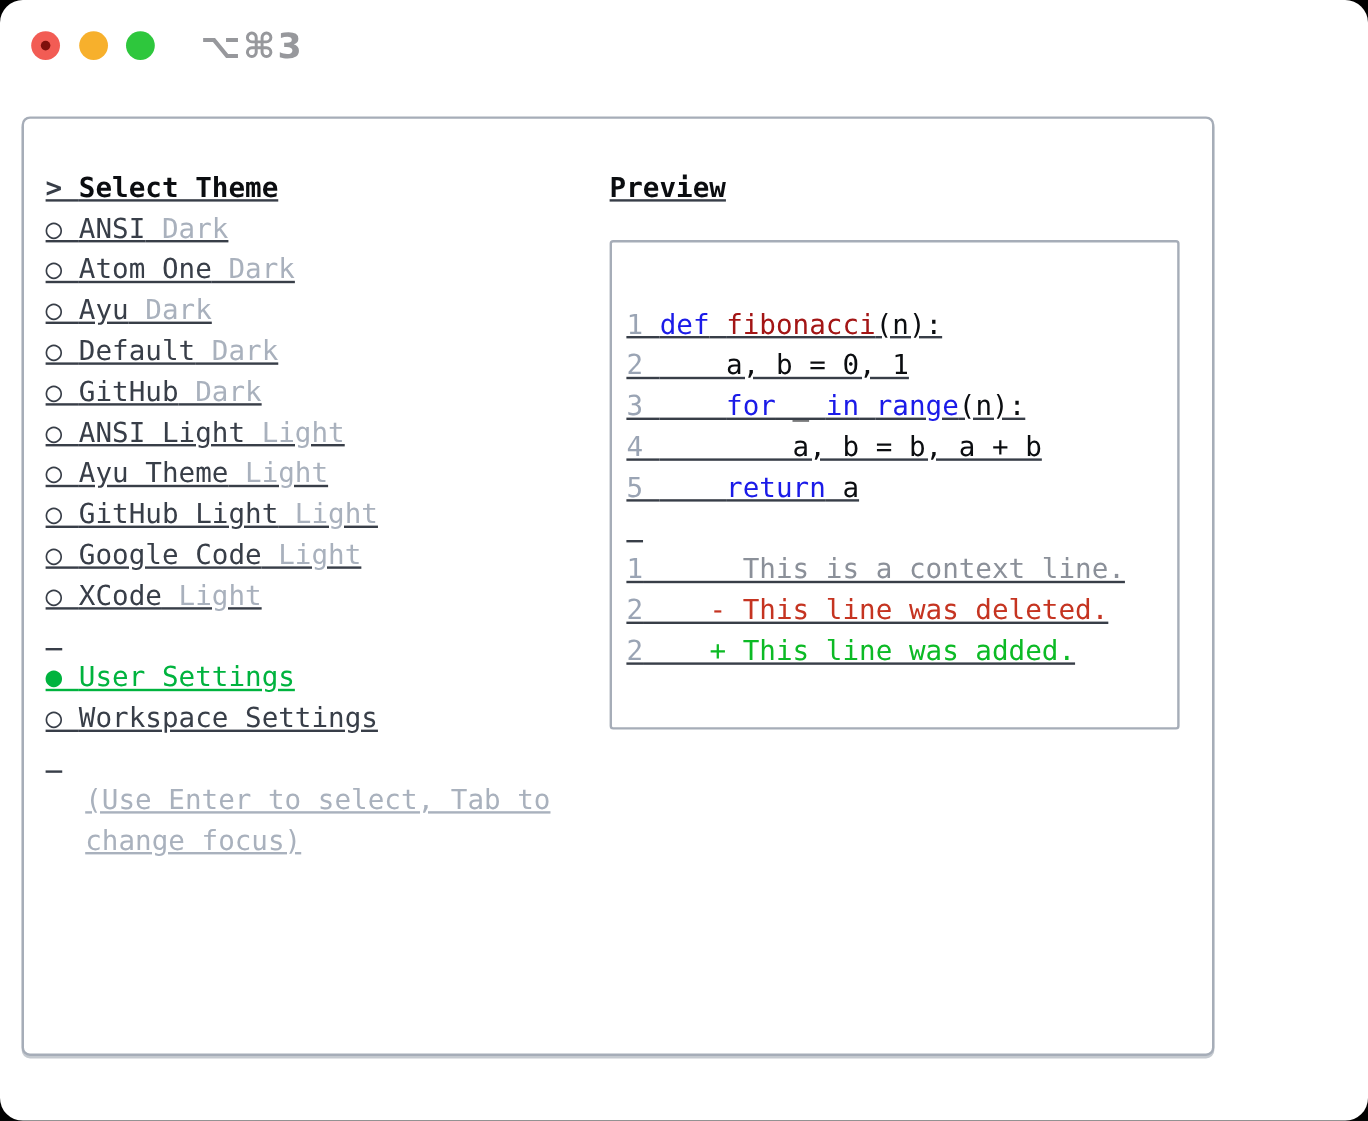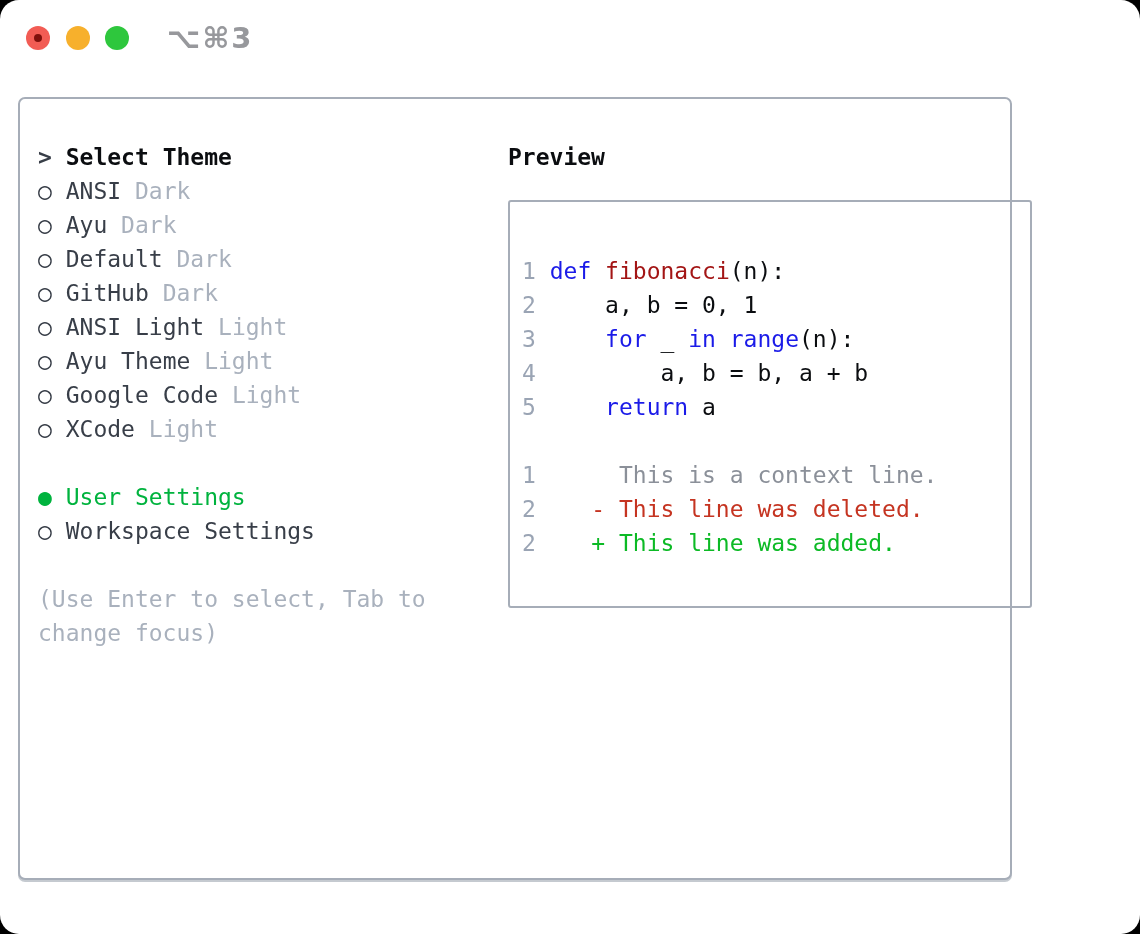--- a/index.html
+++ b/index.html
@@ -26,7 +26,7 @@
   
   .panel{position:absolute;left:18px;top:97px;width:994px;height:783px;border:2px solid var(--border);
     border-radius:7px;background:var(--window-bg);box-shadow:0 2px 0 rgba(150,158,170,.55);}
-  .row{height:34px;line-height:34px;font-size:23px;white-space:pre;color:var(--text-dark);}
+  .row{height:34px;line-height:34px;font-size:23px;white-space:pre;color:var(--text-dark);text-decoration:underline;}
   .left-col{position:absolute;left:38px;top:140px;}
   .hdr{font-weight:bold;color:var(--text-black);}
   .marker{color:var(--text-dark);}

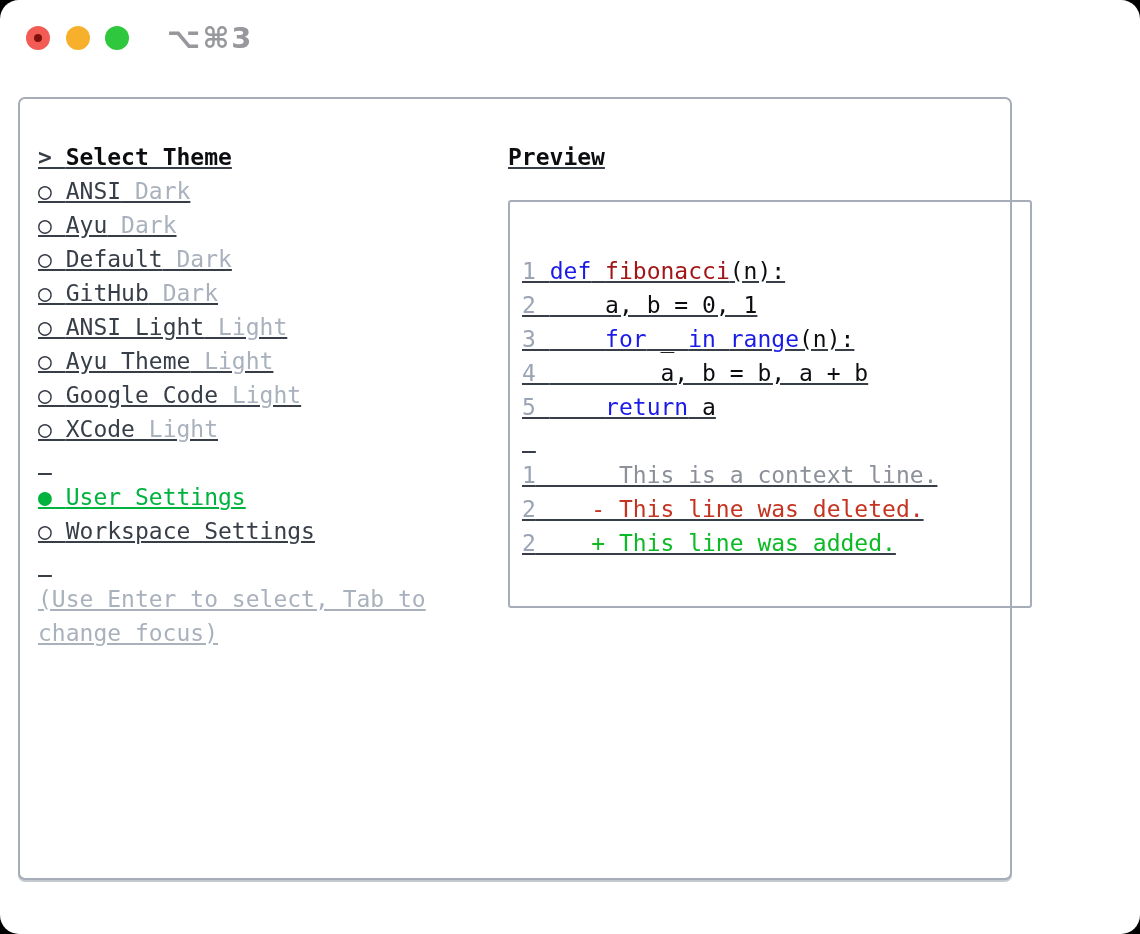--- a/index.html
+++ b/index.html
@@ -61,6 +61,7 @@
     <div class="row"><span class="hdr marker" id="hdr-marker">&gt; </span><span class="hdr">Select Theme</span></div>
     <div id="theme-items">
         <div class="row"><span class="marker">○ </span><span>ANSI</span><span class="tag"> Dark</span></div>
+        <div class="row"><span class="marker">○ </span><span>Atom One</span><span class="tag"> Dark</span></div>
         <div class="row"><span class="marker">○ </span><span>Ayu</span><span class="tag"> Dark</span></div>
         <div class="row"><span class="marker">○ </span><span>Default</span><span class="tag"> Dark</span></div>
         <div class="row"><span class="marker">○ </span><span>GitHub</span><span class="tag"> Dark</span></div>

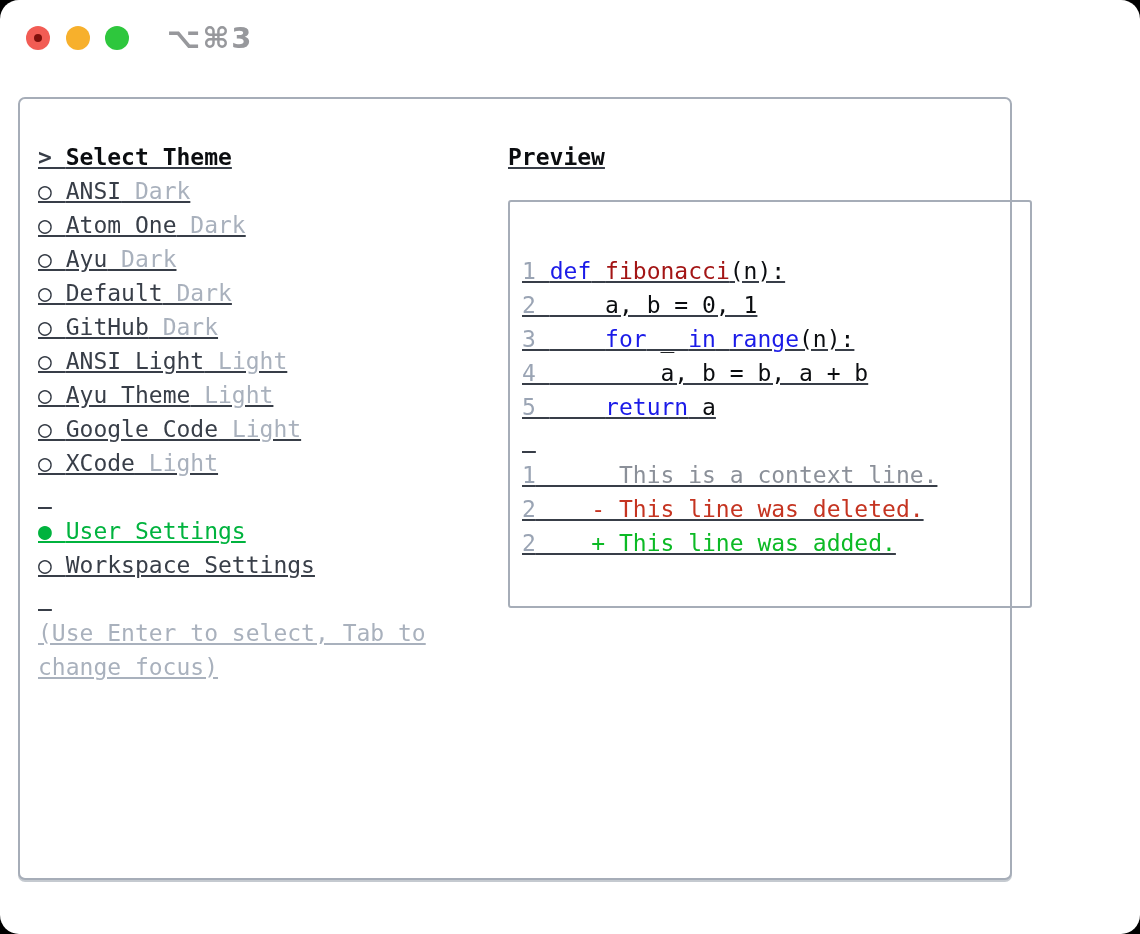--- a/index.html
+++ b/index.html
@@ -35,7 +35,7 @@
   .help{color:var(--text-muted);}
   
   .preview-header{position:absolute;left:508px;top:140px;}
-  .preview-box{position:absolute;left:508px;top:200px;width:524px;height:408px;
+  .preview-box{position:absolute;left:508px;top:200px;width:475px;height:408px;
     border:2px solid var(--border);border-radius:3px;padding:52px 12px 3px 12px;overflow:hidden;}
   .ln{color:var(--line-number);}
   .kw{color:var(--keyword-blue);}

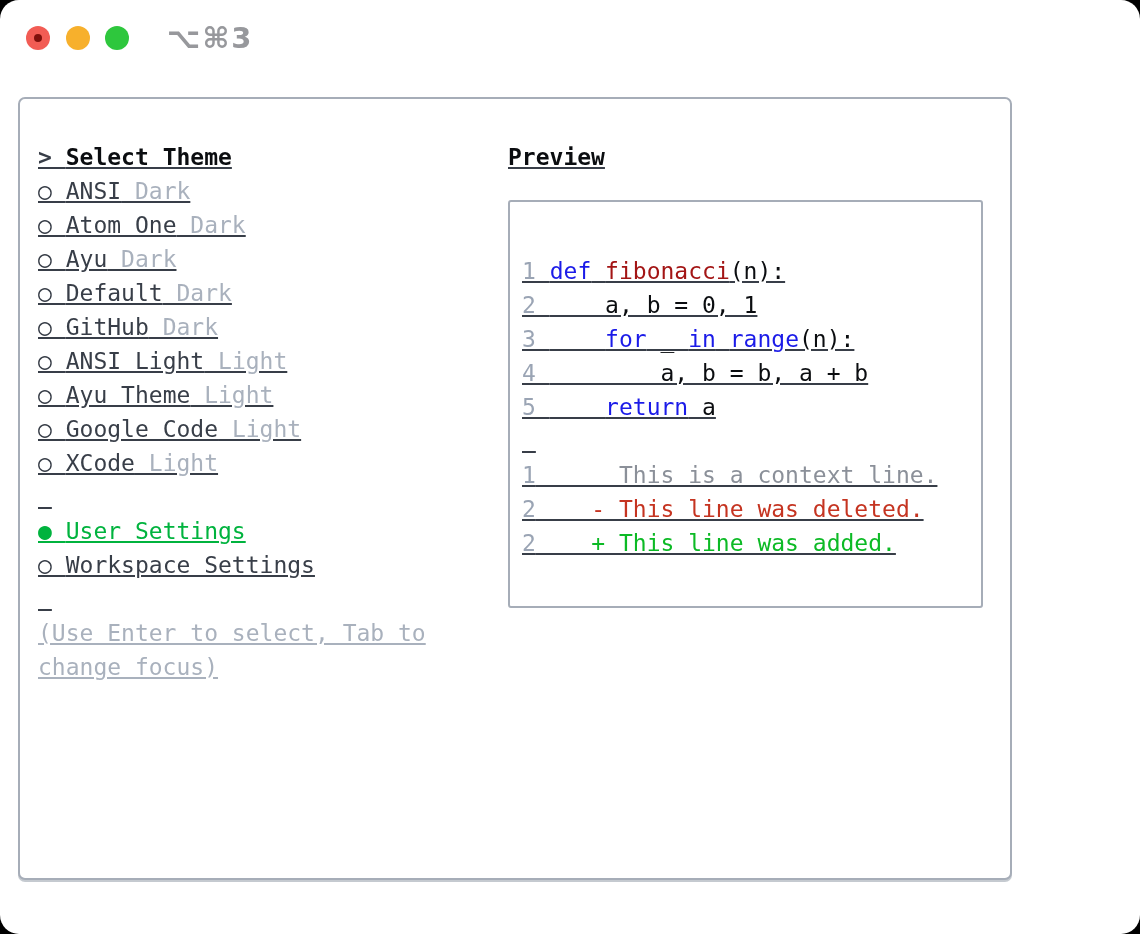--- a/index.html
+++ b/index.html
@@ -67,6 +67,7 @@
         <div class="row"><span class="marker">○ </span><span>GitHub</span><span class="tag"> Dark</span></div>
         <div class="row"><span class="marker">○ </span><span>ANSI Light</span><span class="tag"> Light</span></div>
         <div class="row"><span class="marker">○ </span><span>Ayu Theme</span><span class="tag"> Light</span></div>
+        <div class="row"><span class="marker">○ </span><span>GitHub Light</span><span class="tag"> Light</span></div>
         <div class="row"><span class="marker">○ </span><span>Google Code</span><span class="tag"> Light</span></div>
         <div class="row"><span class="marker">○ </span><span>XCode</span><span class="tag"> Light</span></div>
       </div>

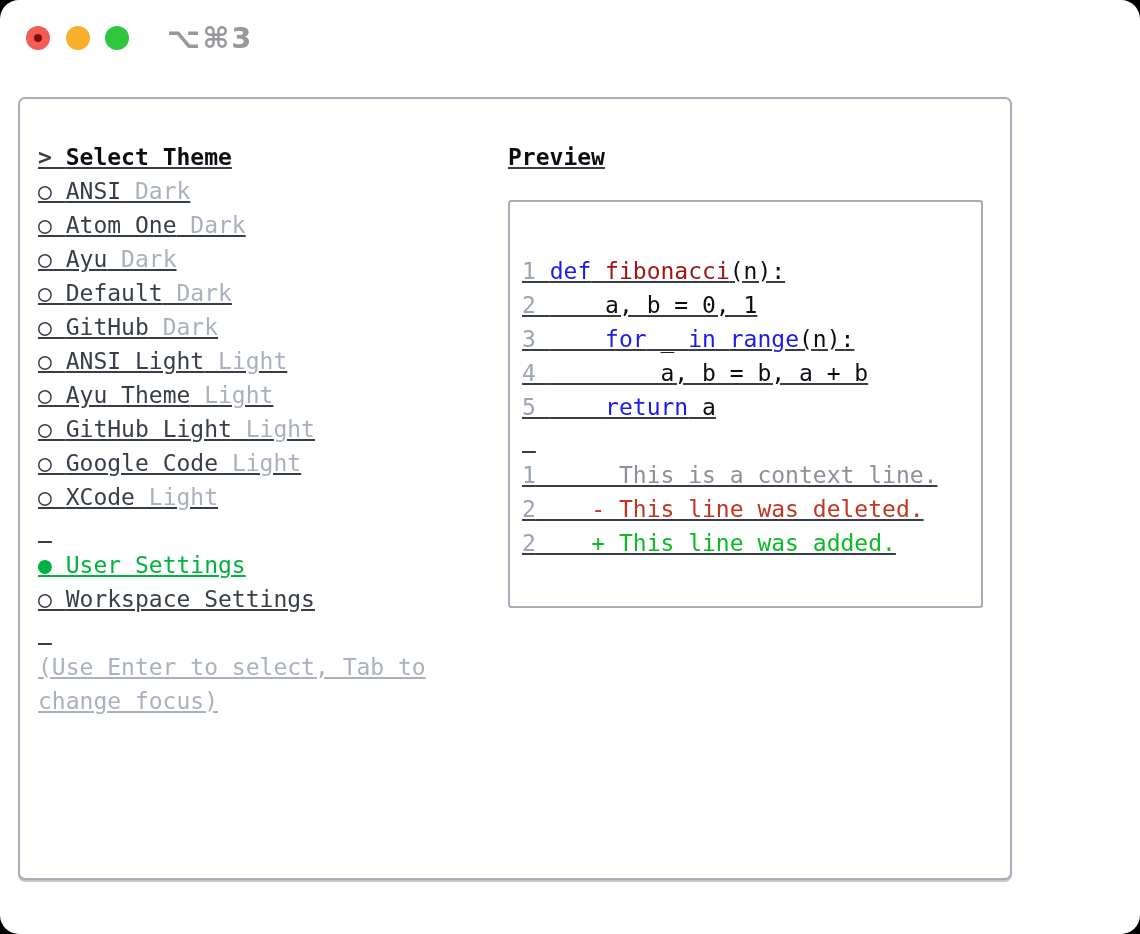--- a/index.html
+++ b/index.html
@@ -32,7 +32,7 @@
   .marker{color:var(--text-dark);}
   .row.selected,.row.selected .marker{color:var(--ui-green);}
   .tag{color:var(--text-muted);}
-  .help{color:var(--text-muted);}
+  .help{color:var(--text-muted);margin-left:33px;}
   
   .preview-header{position:absolute;left:508px;top:140px;}
   .preview-box{position:absolute;left:508px;top:200px;width:475px;height:408px;

